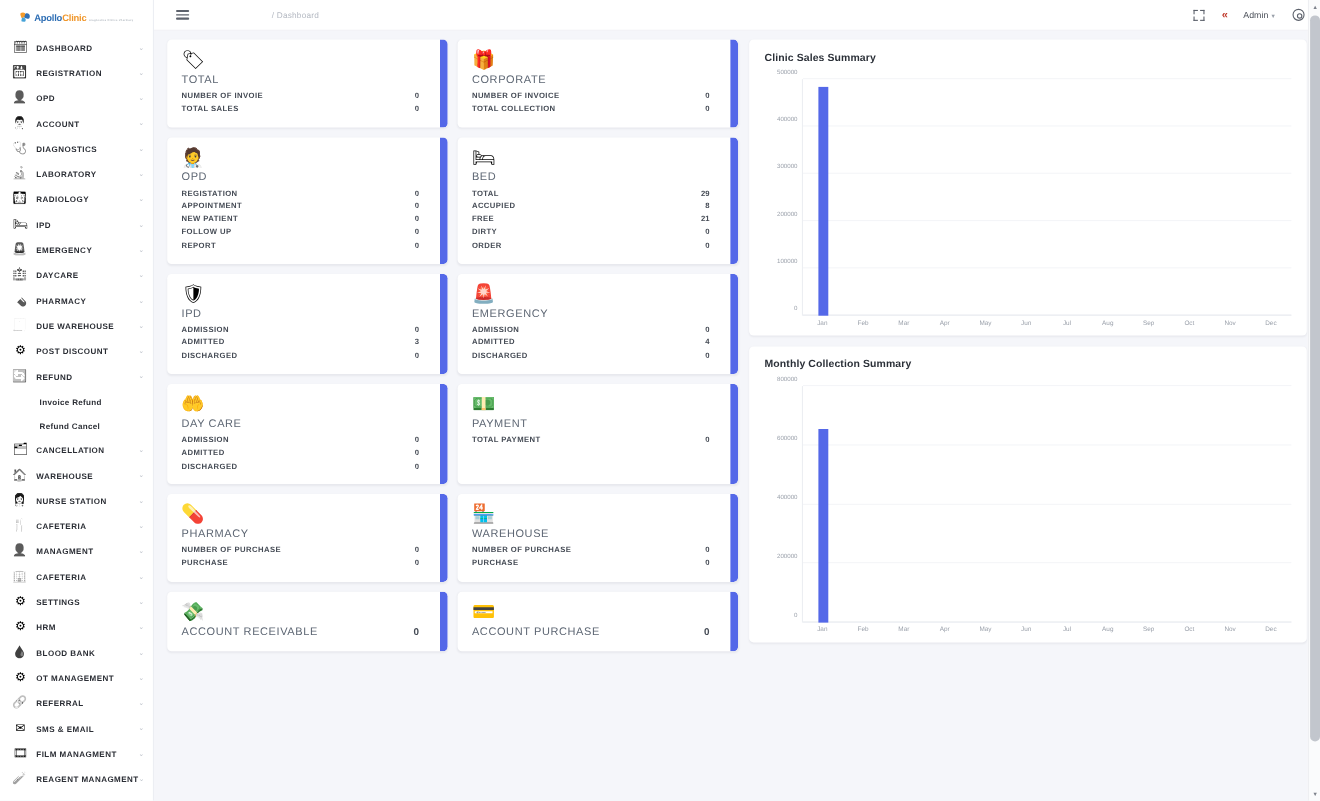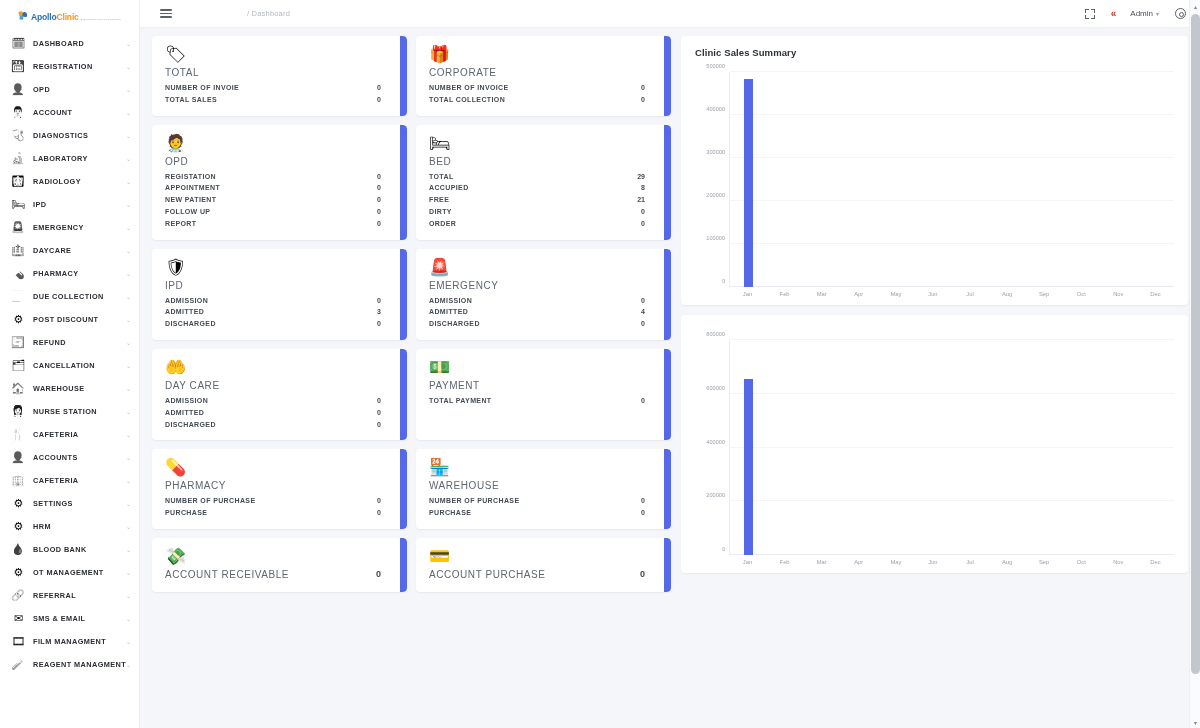--- a/index.html
+++ b/index.html
@@ -287,7 +287,7 @@
           </div>
           <div class="nav-item">
             <span class="nav-ico">🧾</span>
-            <span class="nav-label">DUE COLLECTION</span>
+            <span class="nav-label">DUE WAREHOUSE</span>
             <span class="nav-caret">⌄</span>
           </div>
           <div class="nav-item">

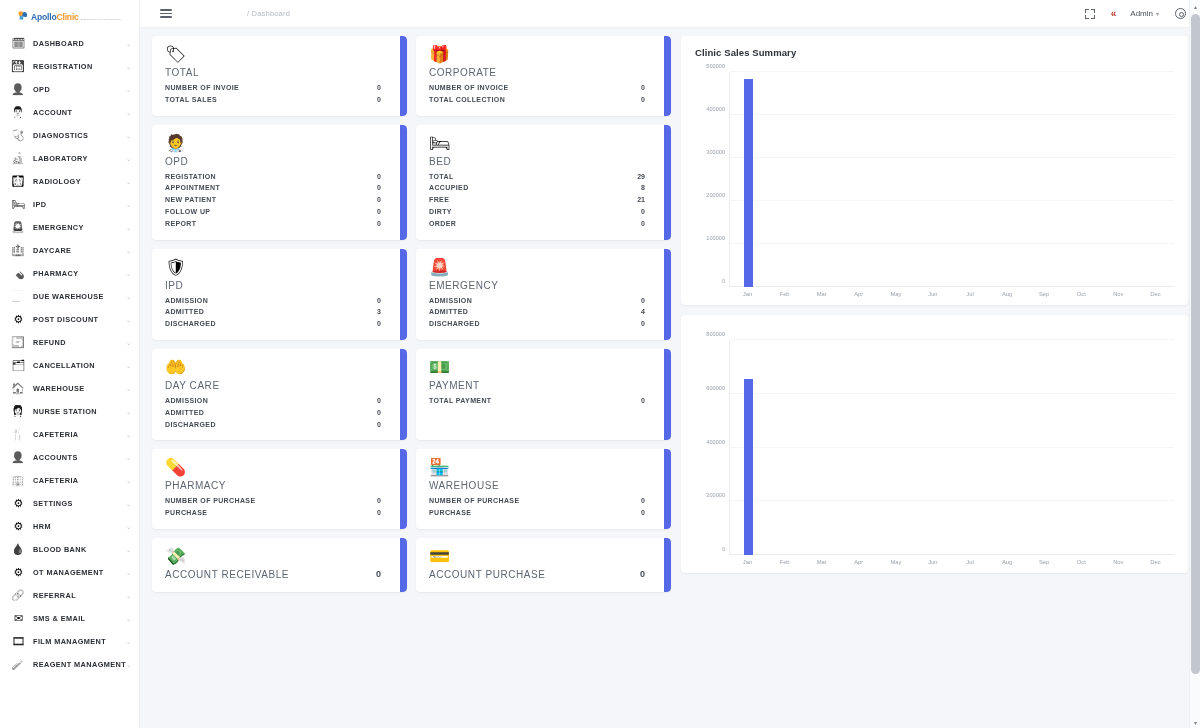--- a/index.html
+++ b/index.html
@@ -665,6 +665,7 @@
               </div>
             </div>
           <div class="chart-card">
+              <div class="chart-title">Monthly Collection Summary</div>
               <div class="plot">
                 <div class="plot-inner" style="height:215px">
                   <div class="y-axis">

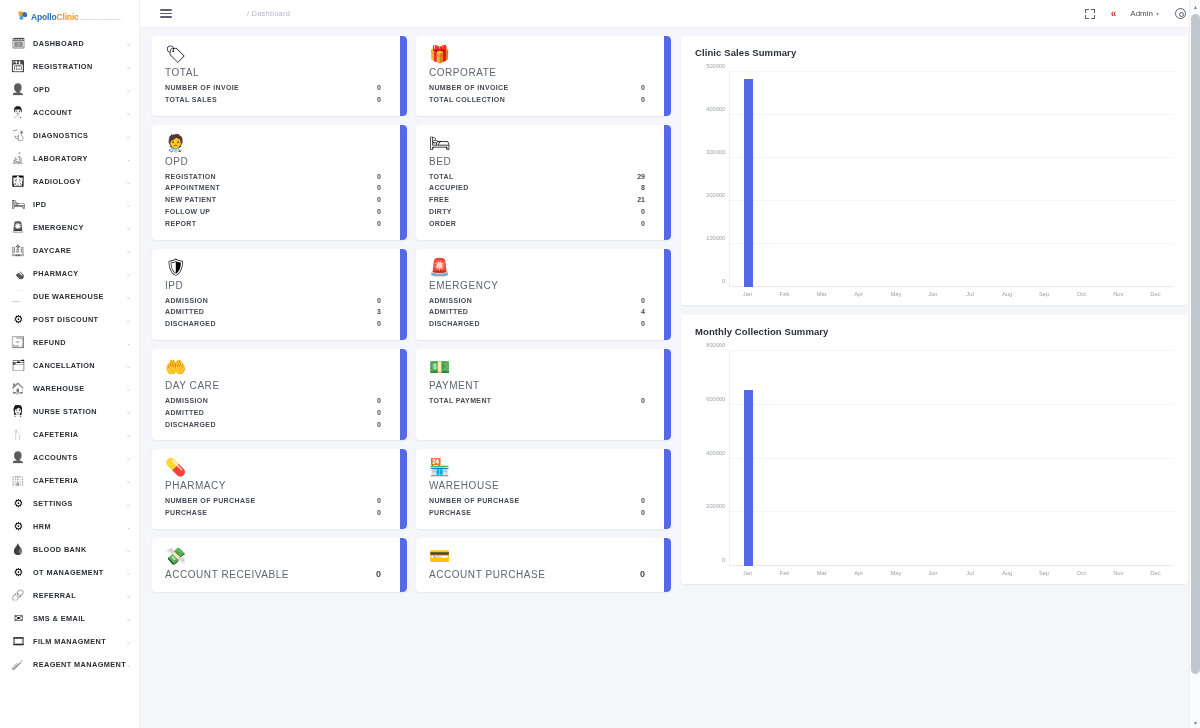--- a/index.html
+++ b/index.html
@@ -300,6 +300,10 @@
             <span class="nav-label">REFUND</span>
             <span class="nav-caret">⌄</span>
           </div>
+        </div>
+      <div id="nav-sub">
+          <div class="sub-item">Invoice Refund</div>
+          <div class="sub-item">Refund Cancel</div>
         </div>
       <div id="nav-bottom">
           <div class="nav-item">

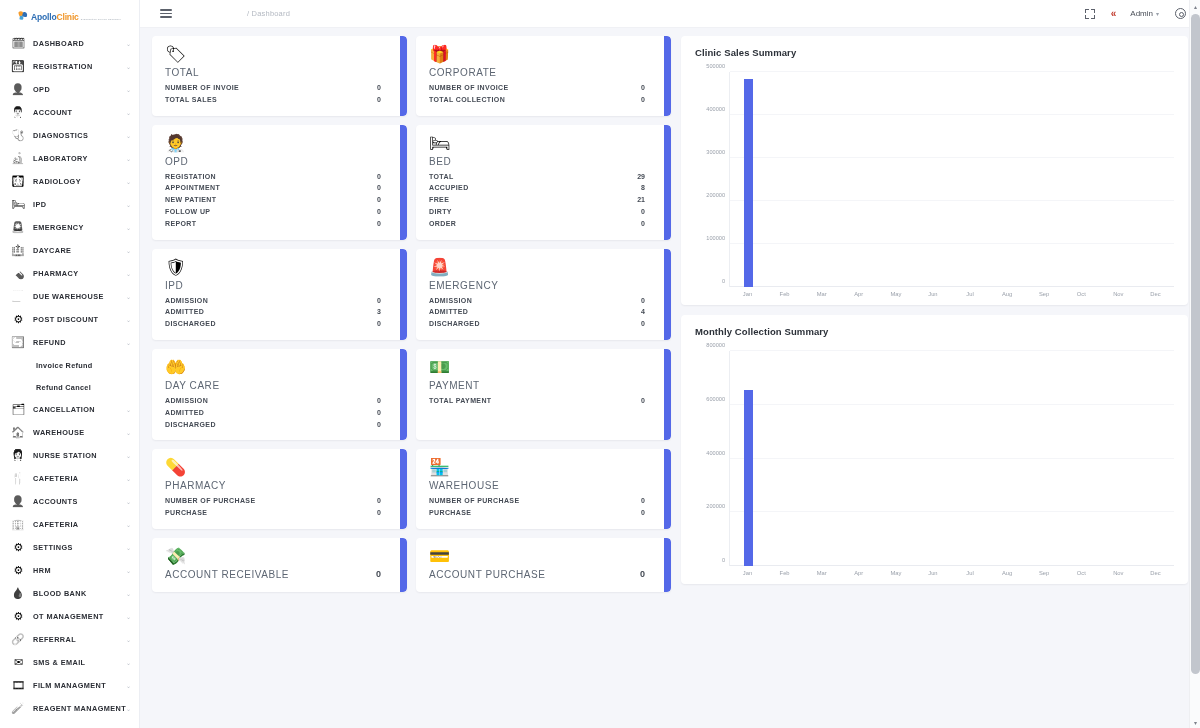--- a/index.html
+++ b/index.html
@@ -328,7 +328,7 @@
           </div>
           <div class="nav-item">
             <span class="nav-ico">👤</span>
-            <span class="nav-label">ACCOUNTS</span>
+            <span class="nav-label">MANAGMENT</span>
             <span class="nav-caret">⌄</span>
           </div>
           <div class="nav-item">

